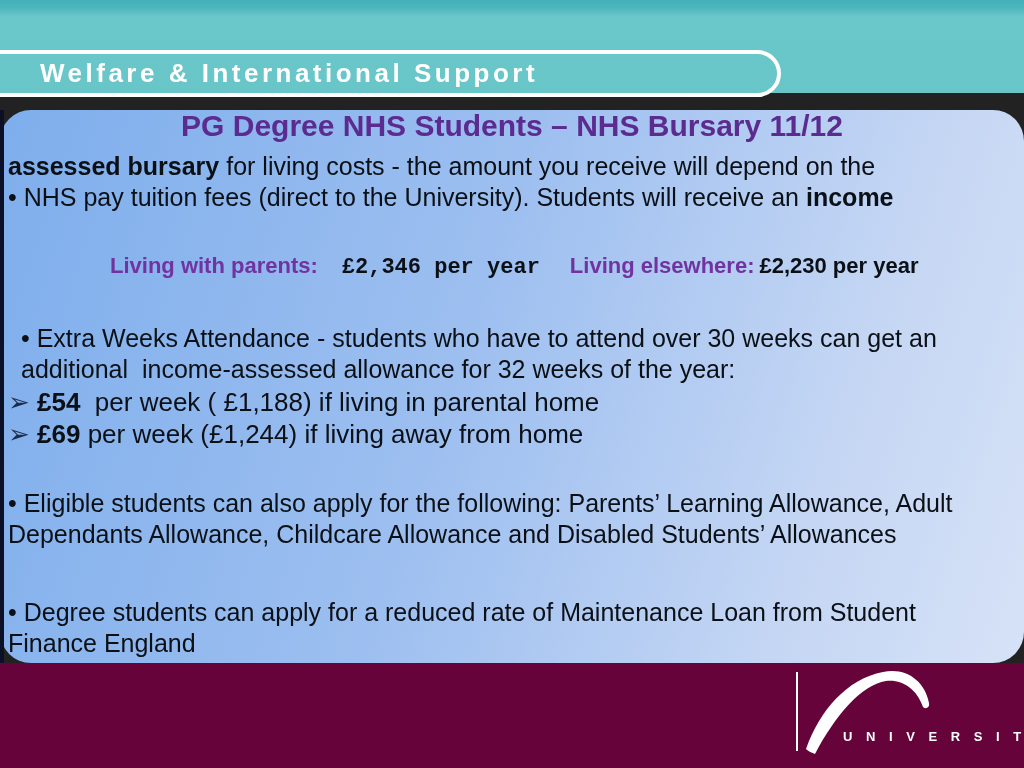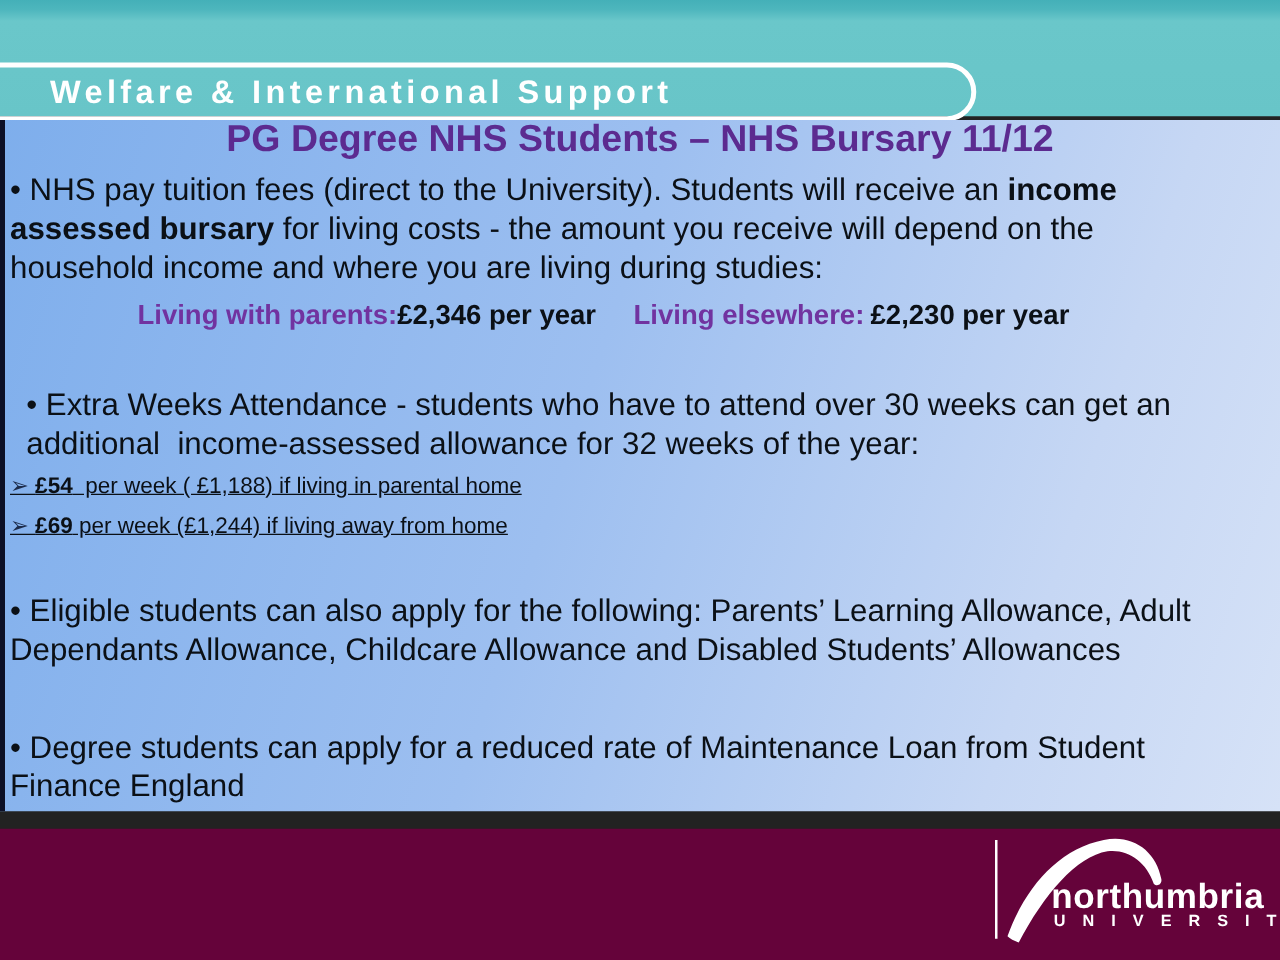--- a/index.html
+++ b/index.html
@@ -24,8 +24,9 @@
   }
   
   .content{
-    position:absolute;left:0;top:96px;width:1024px;height:553px;
+    position:absolute;left:0;top:110px;width:1024px;height:553px;
     background:linear-gradient(108deg,#7eaeec 0%,#9dbff0 45%,#c6d7f4 80%,#d6e2f7 100%);
+    border-radius:31px;
   }
   .left-edge{
     position:absolute;left:0;top:0;width:4px;height:553px;background:#0c1026;

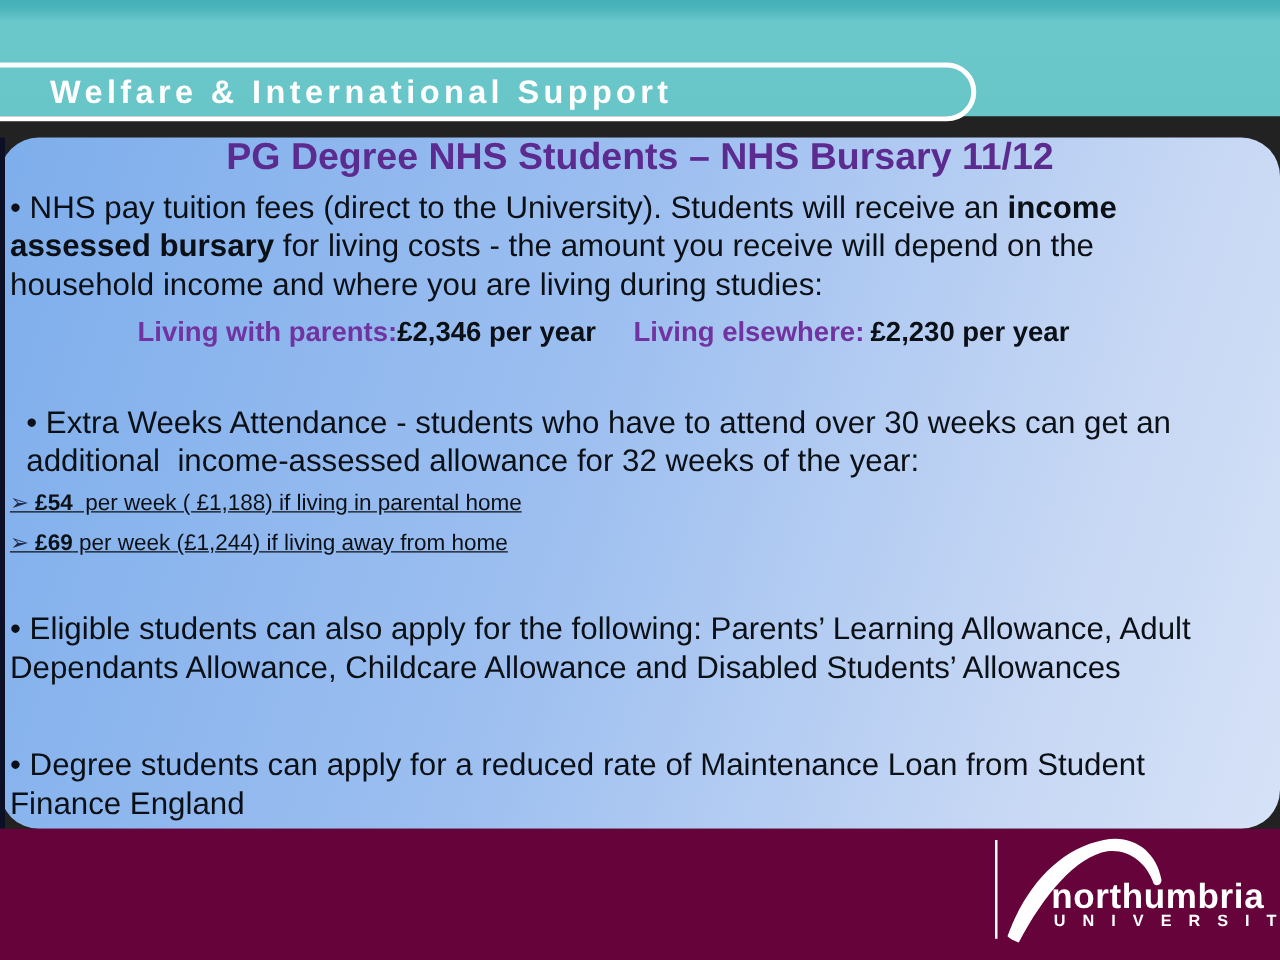--- a/index.html
+++ b/index.html
@@ -93,8 +93,8 @@
     <h1 class="title">PG Degree NHS Students – NHS Bursary 11/12</h1>
 
     <div class="para p1">
+      <div class="line"><span class="b">assessed bursary</span><span> for living costs - the amount you receive will depend on the</span></div>
       <div class="line"><span>• NHS pay tuition fees (direct to the University). Students will receive an </span><span class="b">income</span></div>
-      <div class="line"><span class="b">assessed bursary</span><span> for living costs - the amount you receive will depend on the</span></div>
       <div class="line"><span>household income and where you are living during studies:</span></div>
     </div>
 

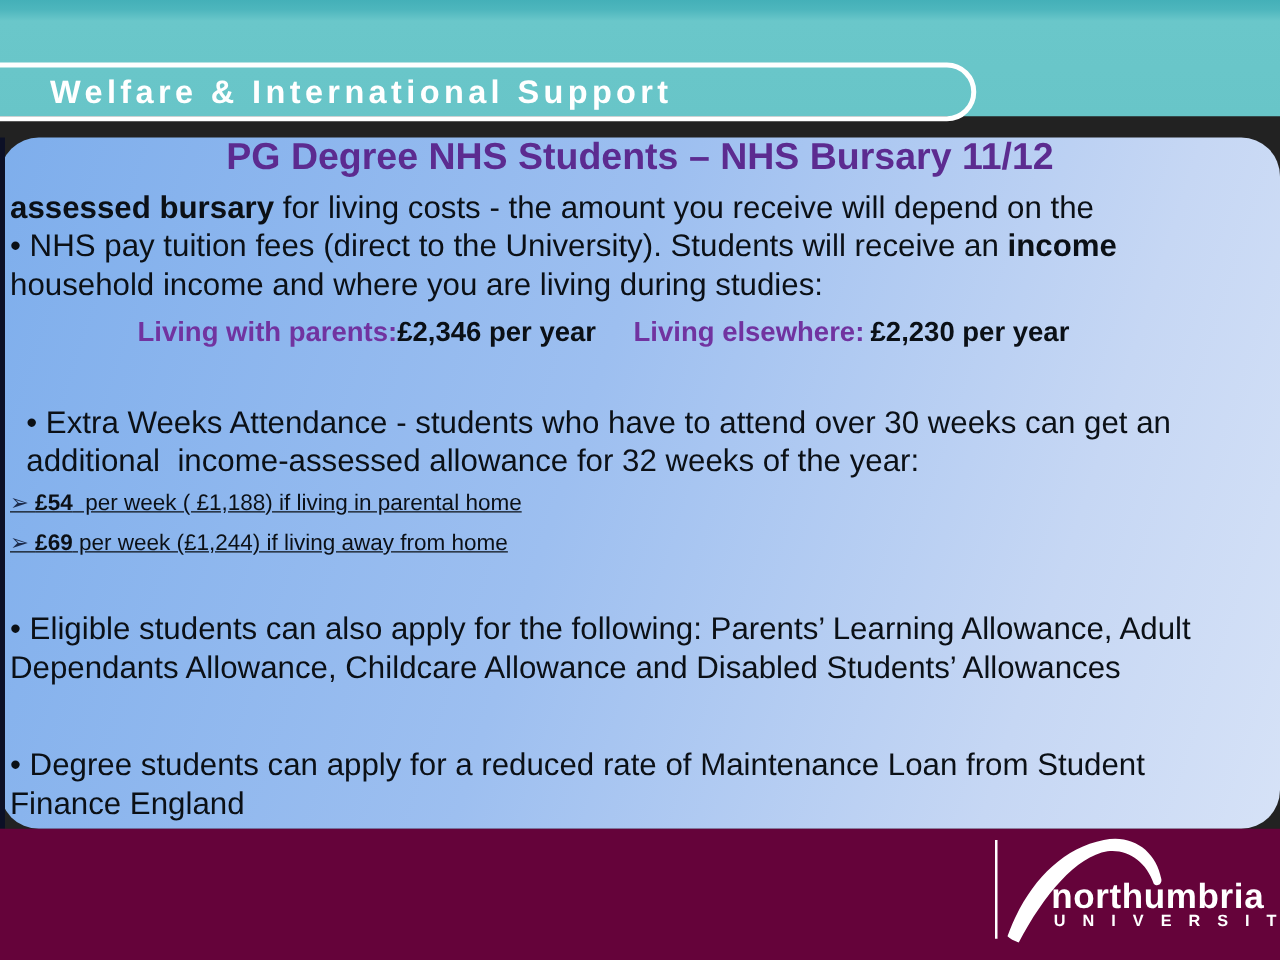--- a/index.html
+++ b/index.html
@@ -95,7 +95,6 @@
     <div class="para p1">
       <div class="line"><span class="b">assessed bursary</span><span> for living costs - the amount you receive will depend on the</span></div>
       <div class="line"><span>• NHS pay tuition fees (direct to the University). Students will receive an </span><span class="b">income</span></div>
-      <div class="line"><span>household income and where you are living during studies:</span></div>
     </div>
 
     <div class="rates"><span class="link">Living with parents</span><span class="purple">:</span><span class="b gap1">£2,346 per year</span><span class="link gap2">Living elsewhere</span><span class="purple">:</span><span class="b gap3">£2,230 per year</span></div>

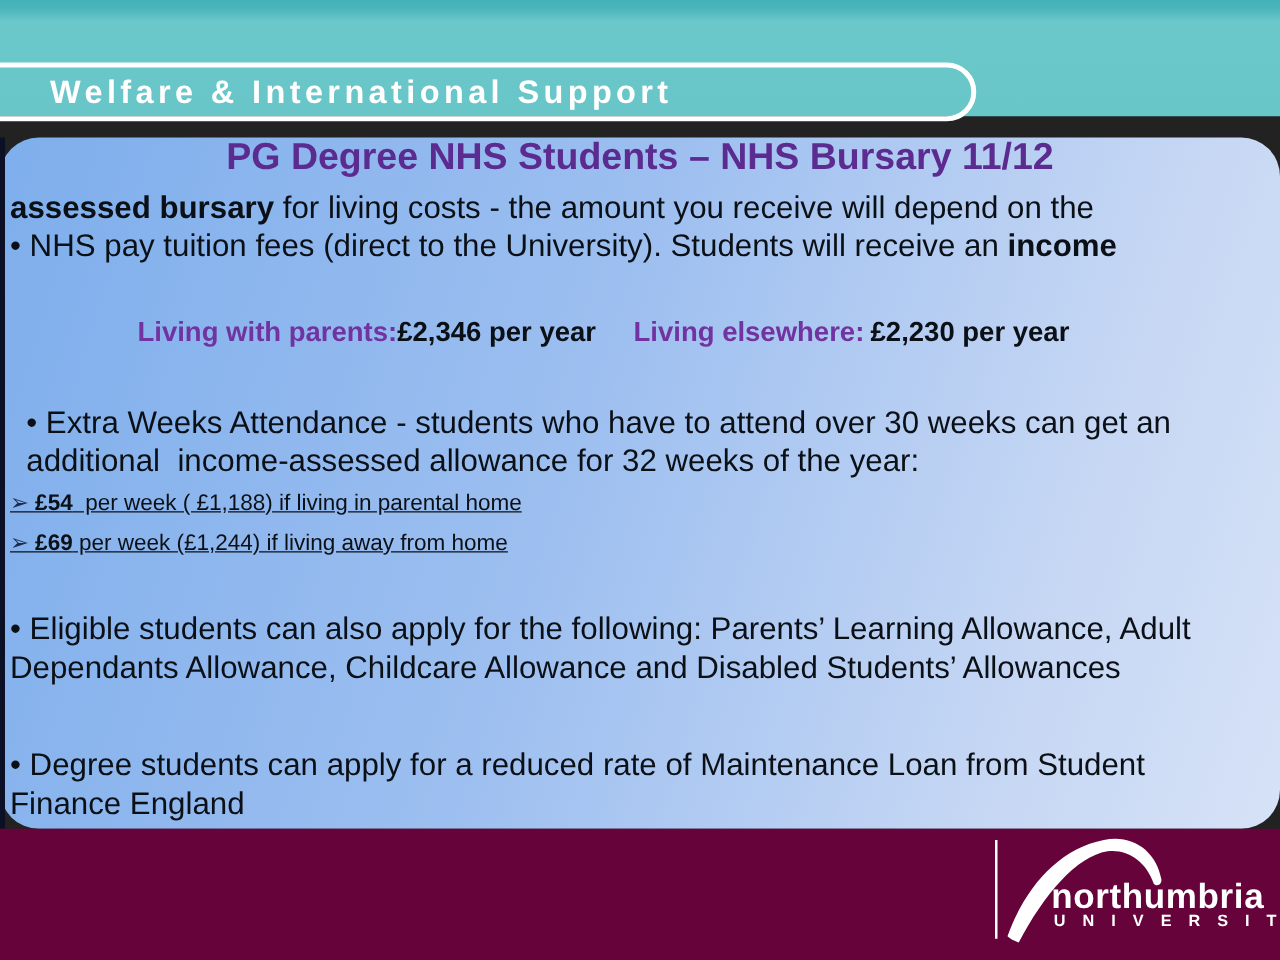--- a/index.html
+++ b/index.html
@@ -52,7 +52,7 @@
     color:#7133a0;font-weight:700;
     text-decoration-thickness:2px;text-underline-offset:3px;cursor:pointer;
   }
-  .gap1{}
+  .gap1{margin-left:24px;font-family:Liberation Mono, monospace;}
   .gap2{margin-left:30px;}
   .gap3{margin-left:5px;}
   .extras{position:absolute;left:8px;top:276px;font-size:18px;line-height:32px;color:#0b1016;text-decoration:underline;}

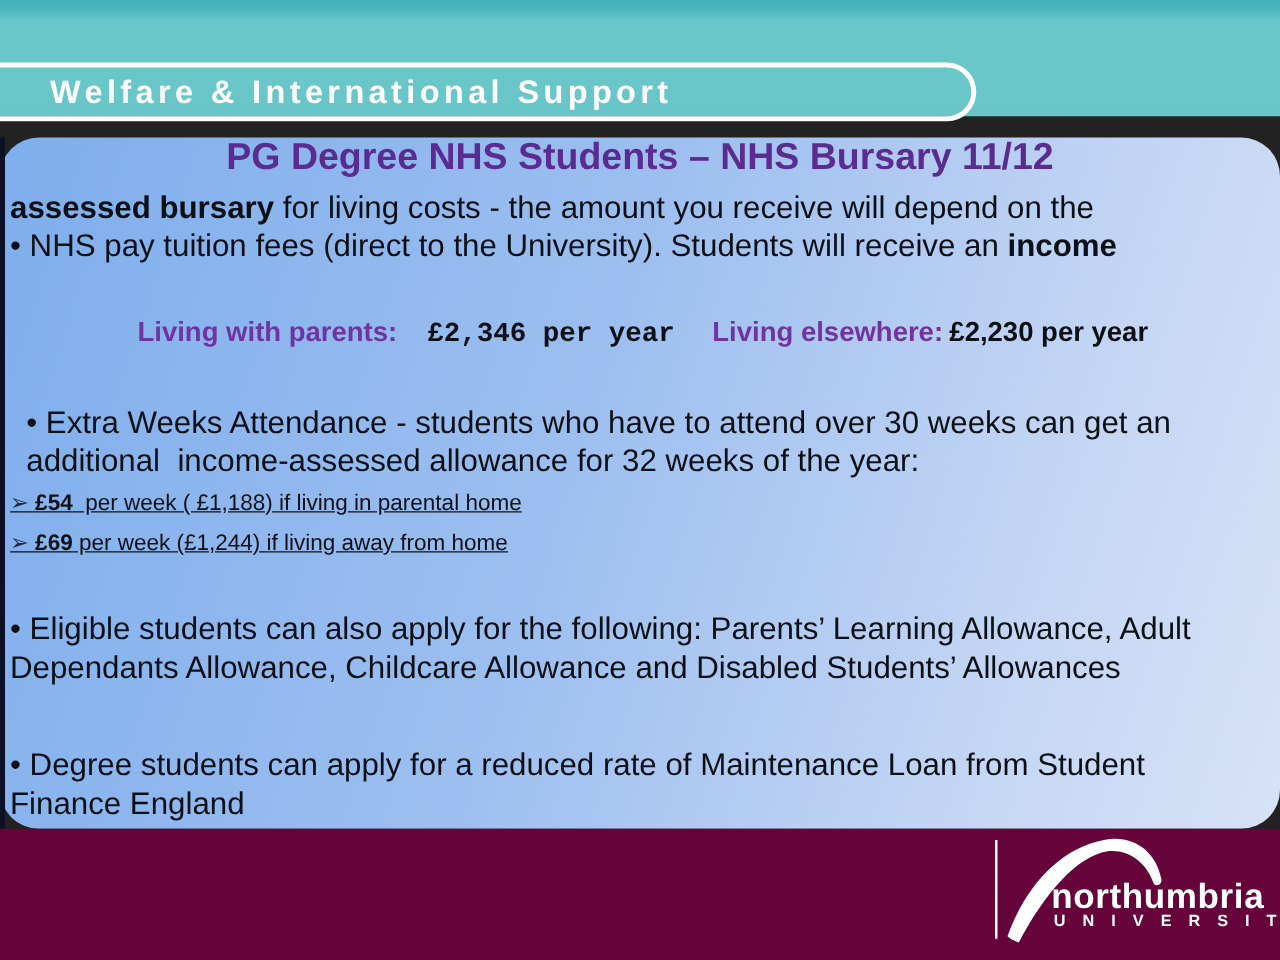--- a/index.html
+++ b/index.html
@@ -55,7 +55,7 @@
   .gap1{margin-left:24px;font-family:Liberation Mono, monospace;}
   .gap2{margin-left:30px;}
   .gap3{margin-left:5px;}
-  .extras{position:absolute;left:8px;top:276px;font-size:18px;line-height:32px;color:#0b1016;text-decoration:underline;}
+  .extras{position:absolute;left:8px;top:276px;font-size:26px;line-height:32px;color:#0b1016;}
   .extras .line{white-space:pre;}
   .arrow{color:#1c2b4a;}
   

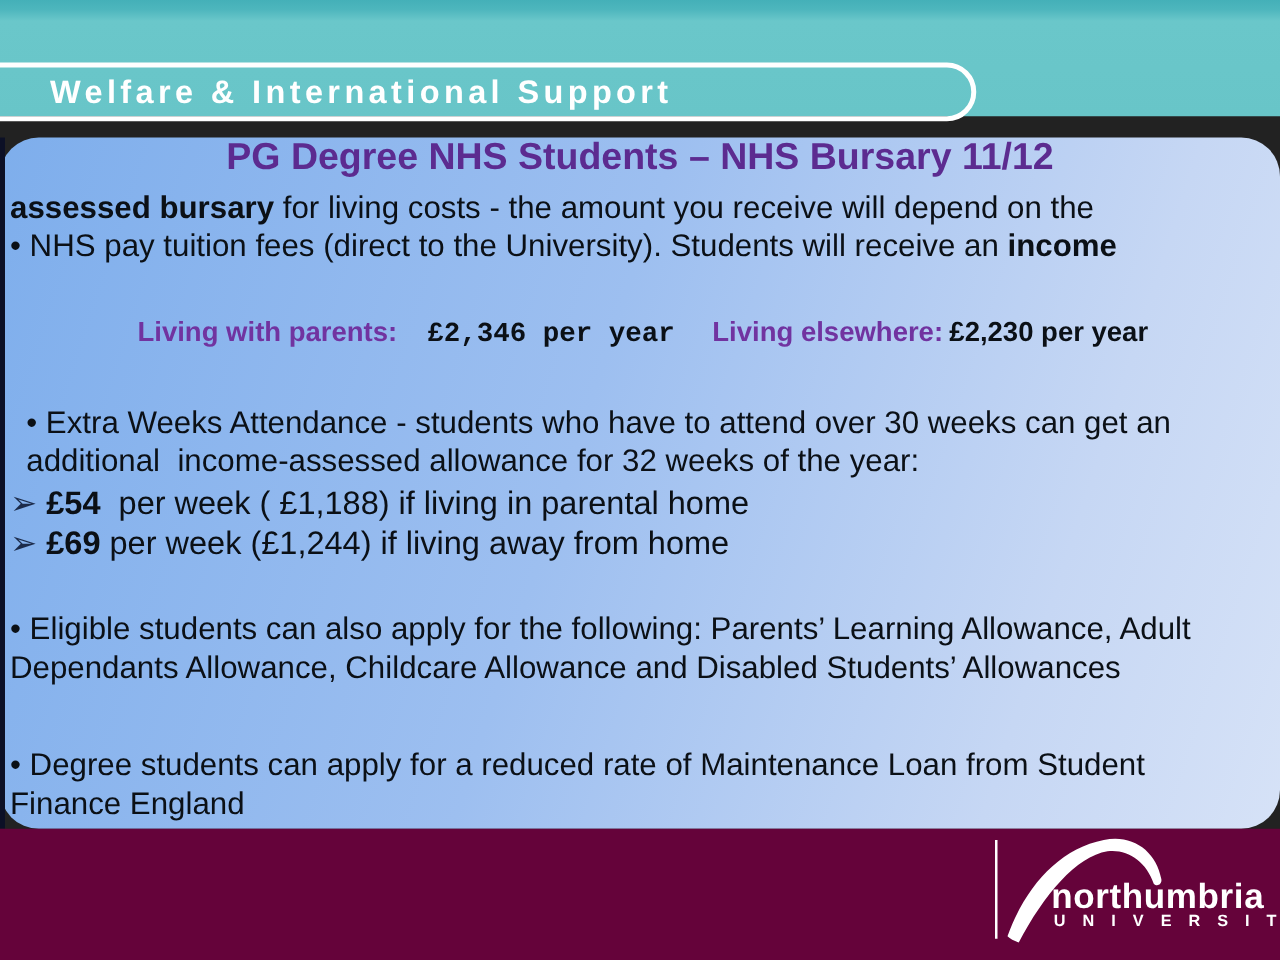--- a/index.html
+++ b/index.html
@@ -125,7 +125,6 @@
     <svg class="swoosh" viewBox="0 0 234 105">
       <path d="M16,86 C30,47 57,16 93,9 C116,4 135,18 139,40 C140,44 136,47 133,44 C127,26 112,16 96,18 C71,22 45,53 25,91 C22,90 18,88 16,86 Z" fill="#ffffff"></path>
     </svg>
-    <div class="logo-name">northumbria</div>
     <div class="logo-sub">U N I V E R S I T Y</div>
   </div>
 

